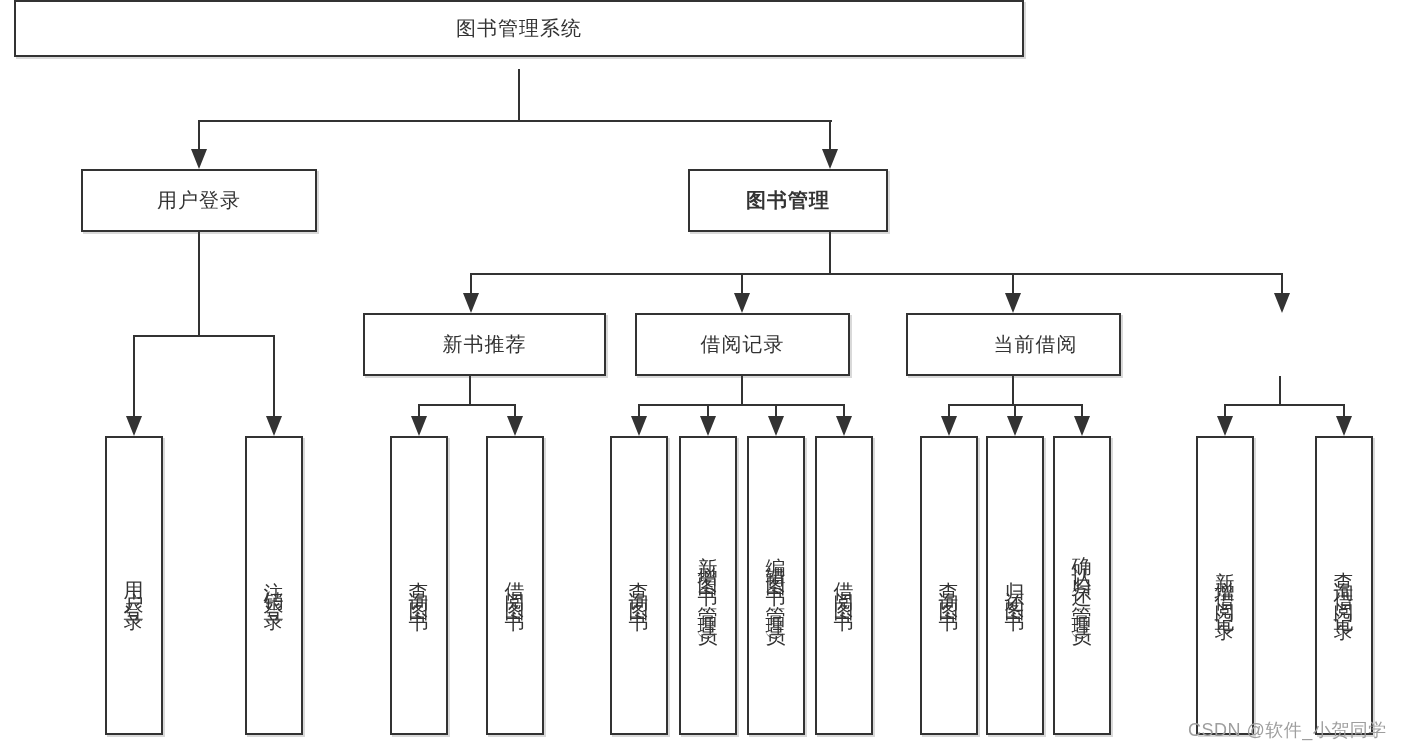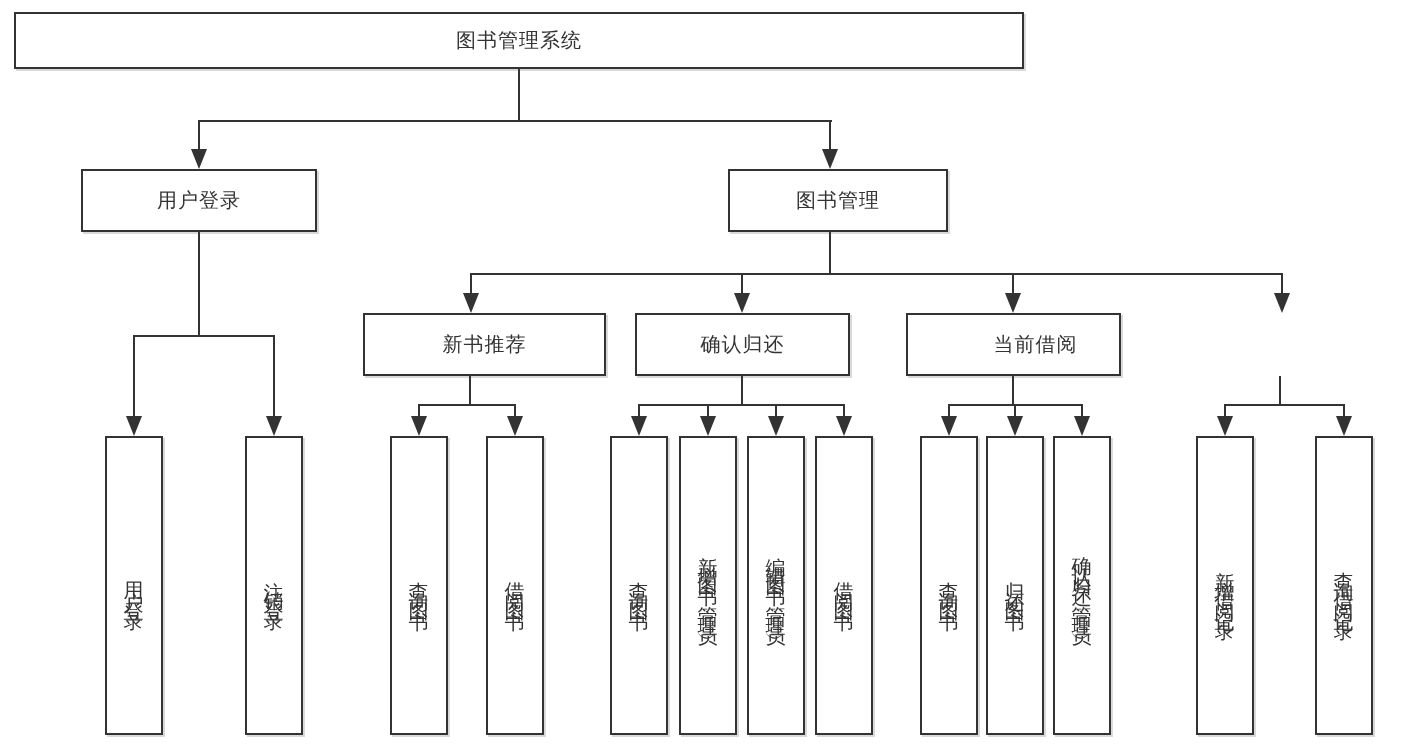--- a/index.html
+++ b/index.html
@@ -136,7 +136,7 @@
     <div class="ar" style="left:1336px;top:416px;"></div>
   </div>
 
-  <div class="box" style="left:14px;top:12px;width:1010px;height:57px;">
+  <div class="box" style="left:14px;top:0;width:1010px;height:57px;">
     <span>图书管理系统</span>
   </div>
 

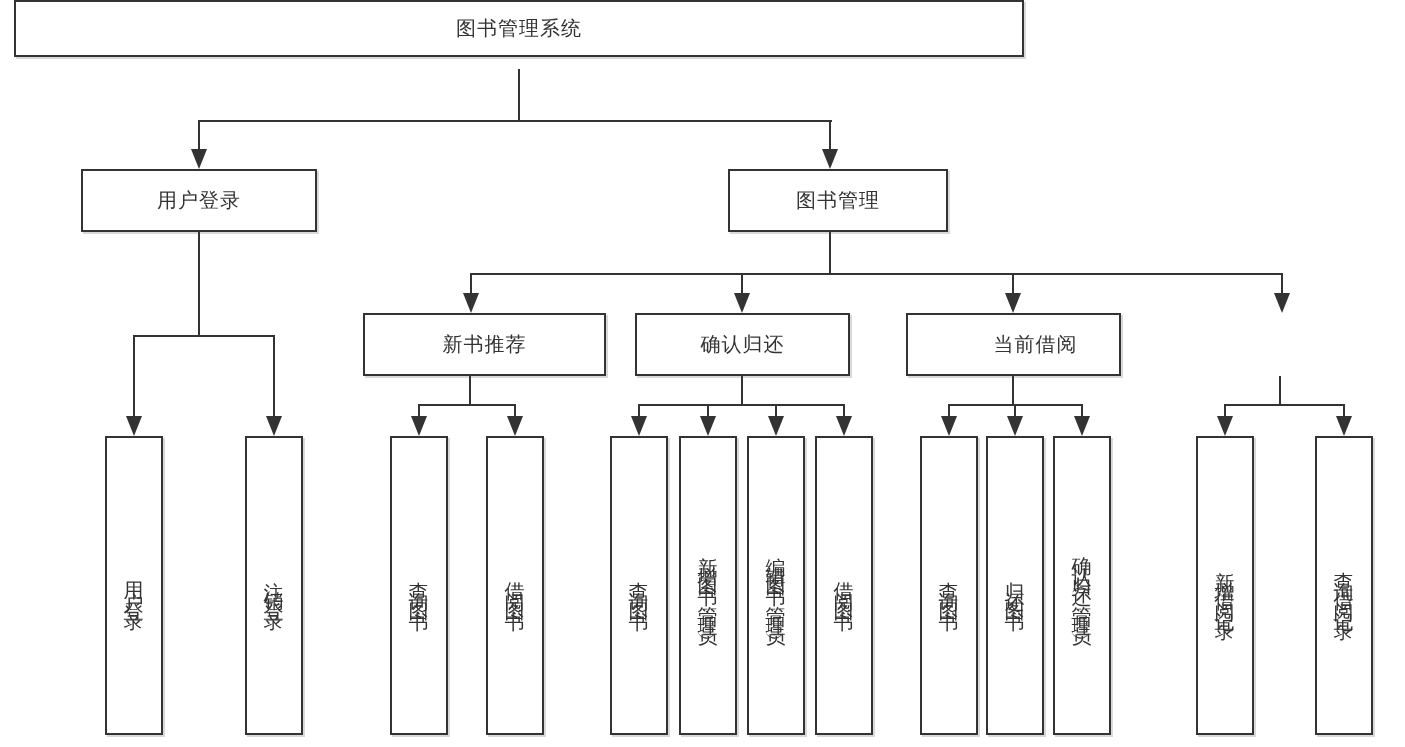--- a/index.html
+++ b/index.html
@@ -143,7 +143,7 @@
   <div class="box" style="left:81px;top:169px;width:236px;height:63px;">
     <span>用户登录</span>
   </div>
-  <div class="box" style="left:728px;top:169px;width:220px;height:63px;">
+  <div class="box" style="left:688px;top:169px;width:200px;height:63px;font-weight:bold;">
     <span>图书管理</span>
   </div>
 

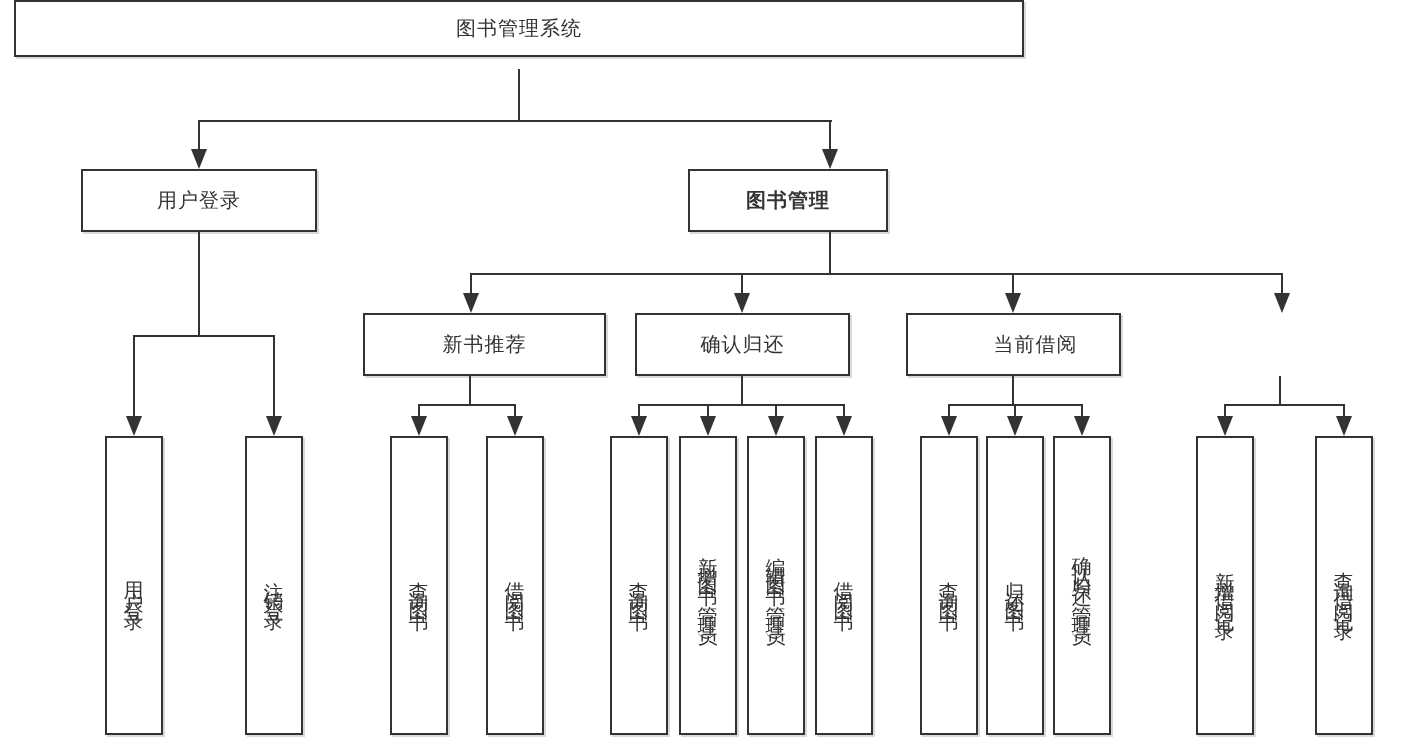--- a/index.html
+++ b/index.html
@@ -151,7 +151,7 @@
     <span>新书推荐</span>
   </div>
   <div class="box" style="left:635px;top:313px;width:215px;height:63px;">
-    <span>确认归还</span>
+    <span>借阅记录</span>
   </div>
   <div class="box" style="left:906px;top:313px;width:215px;height:63px;padding-left:44px;">
     <span>当前借阅</span>

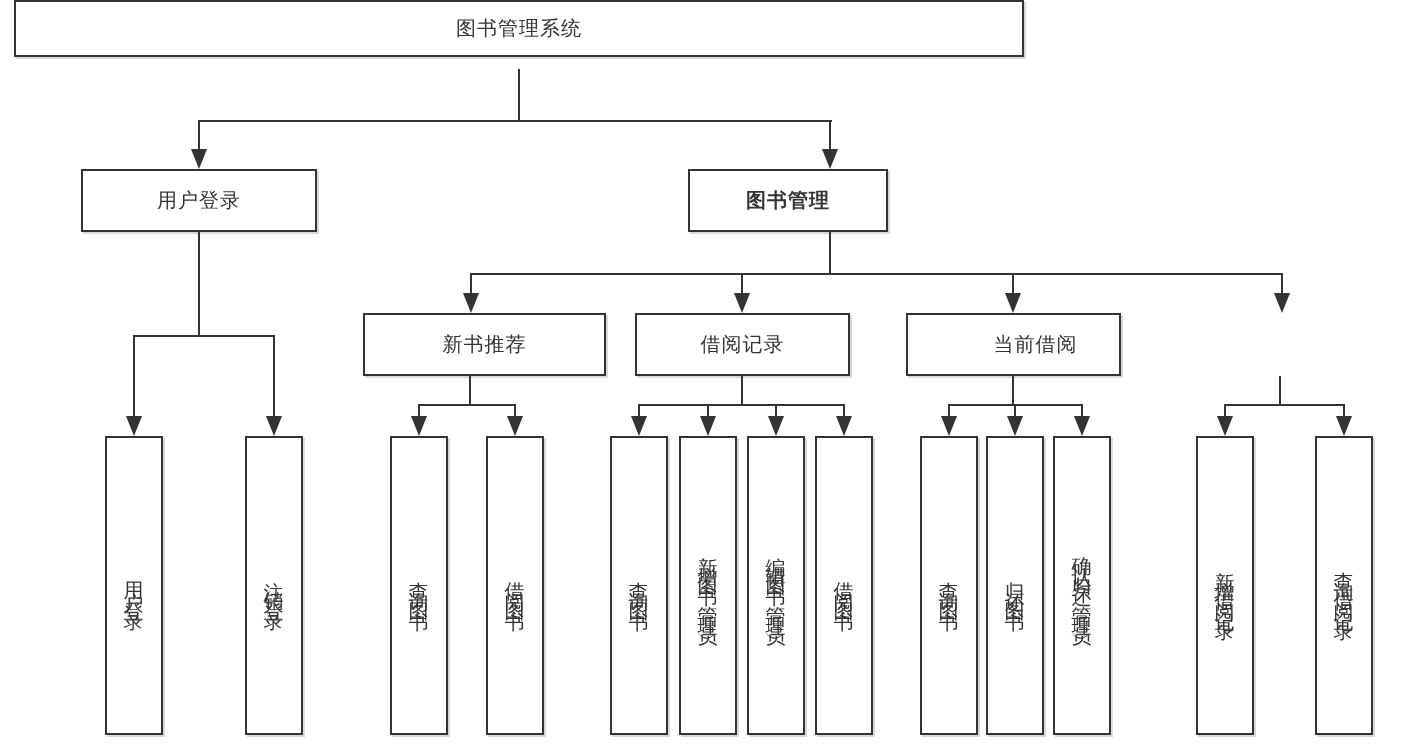--- a/index.html
+++ b/index.html
@@ -201,6 +201,7 @@
     <span>查询借阅记录</span>
   </div>
 
+  <div id="watermark">CSDN @软件_小贺同学</div>
 
 </div>
 

